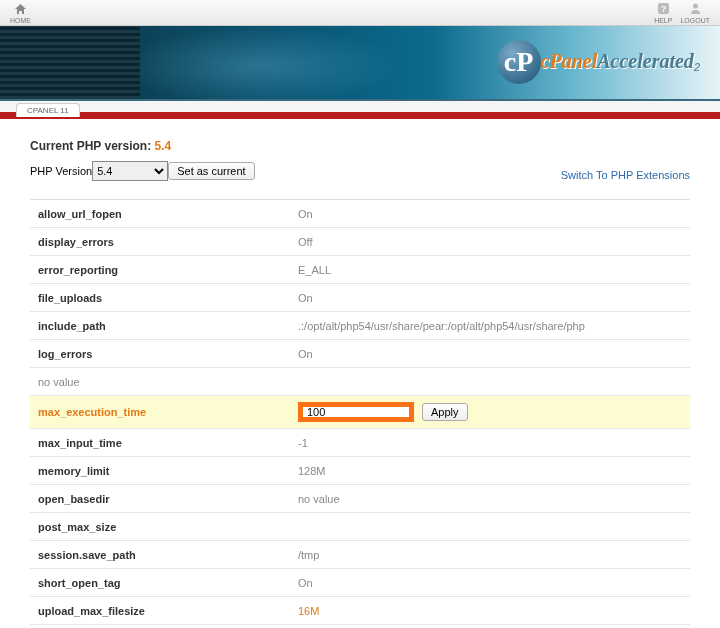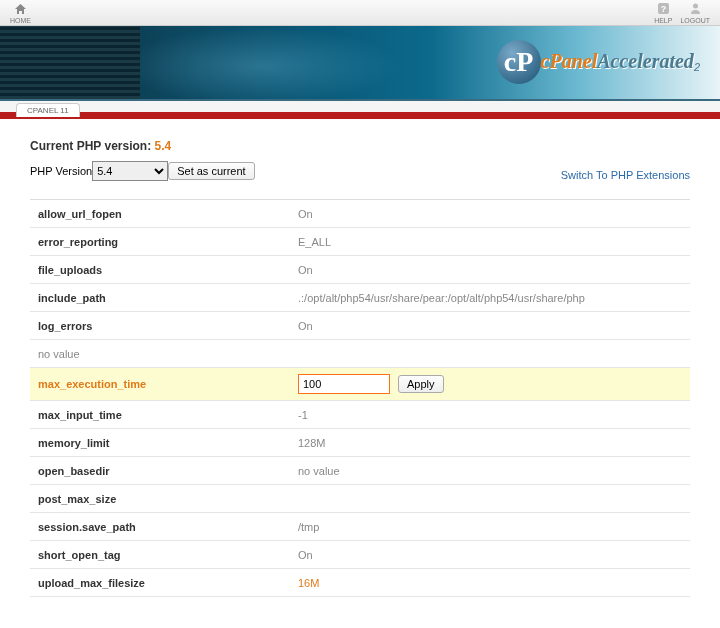--- a/index.html
+++ b/index.html
@@ -110,6 +110,10 @@
         <div class="opt-val">On</div>
       </div>
       <div class="opt-row">
+        <div class="opt-name">display_errors</div>
+        <div class="opt-val">Off</div>
+      </div>
+      <div class="opt-row">
         <div class="opt-name">error_reporting</div>
         <div class="opt-val">E_ALL</div>
       </div>

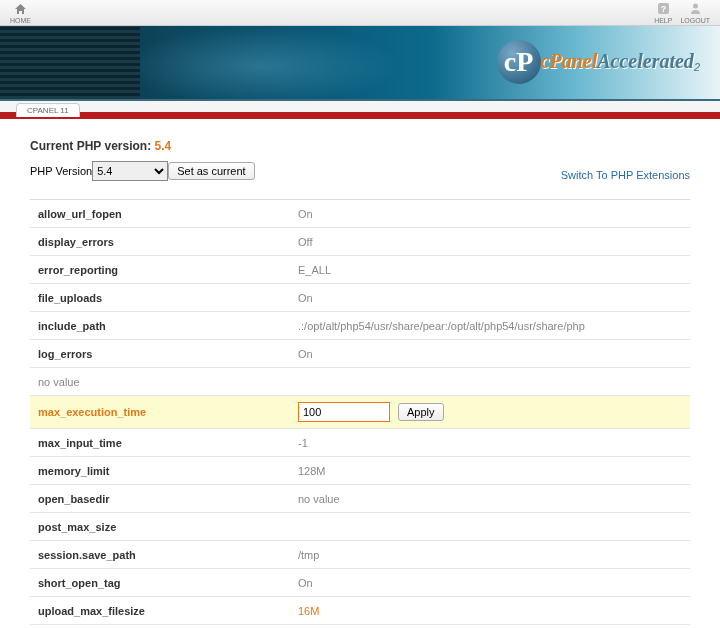--- a/index.html
+++ b/index.html
@@ -33,7 +33,7 @@
 .opt-val.orange { color: #e07a1a; }
 .opt-row.editing { background: #fdfcd1; }
 .opt-row.editing .opt-name { color: #e07a1a; }
-.val-input { width: 92px; height: 20px; border: 1px solid #f97316; padding: 0 4px; font-size: 11px; margin-right: 8px; }
+.val-input { width: 116px; height: 20px; border: 5px solid #f97316; padding: 0 4px; font-size: 11px; margin-right: 8px; }
 .save-row { padding: 6px 0; }
 </style>
 </head>

